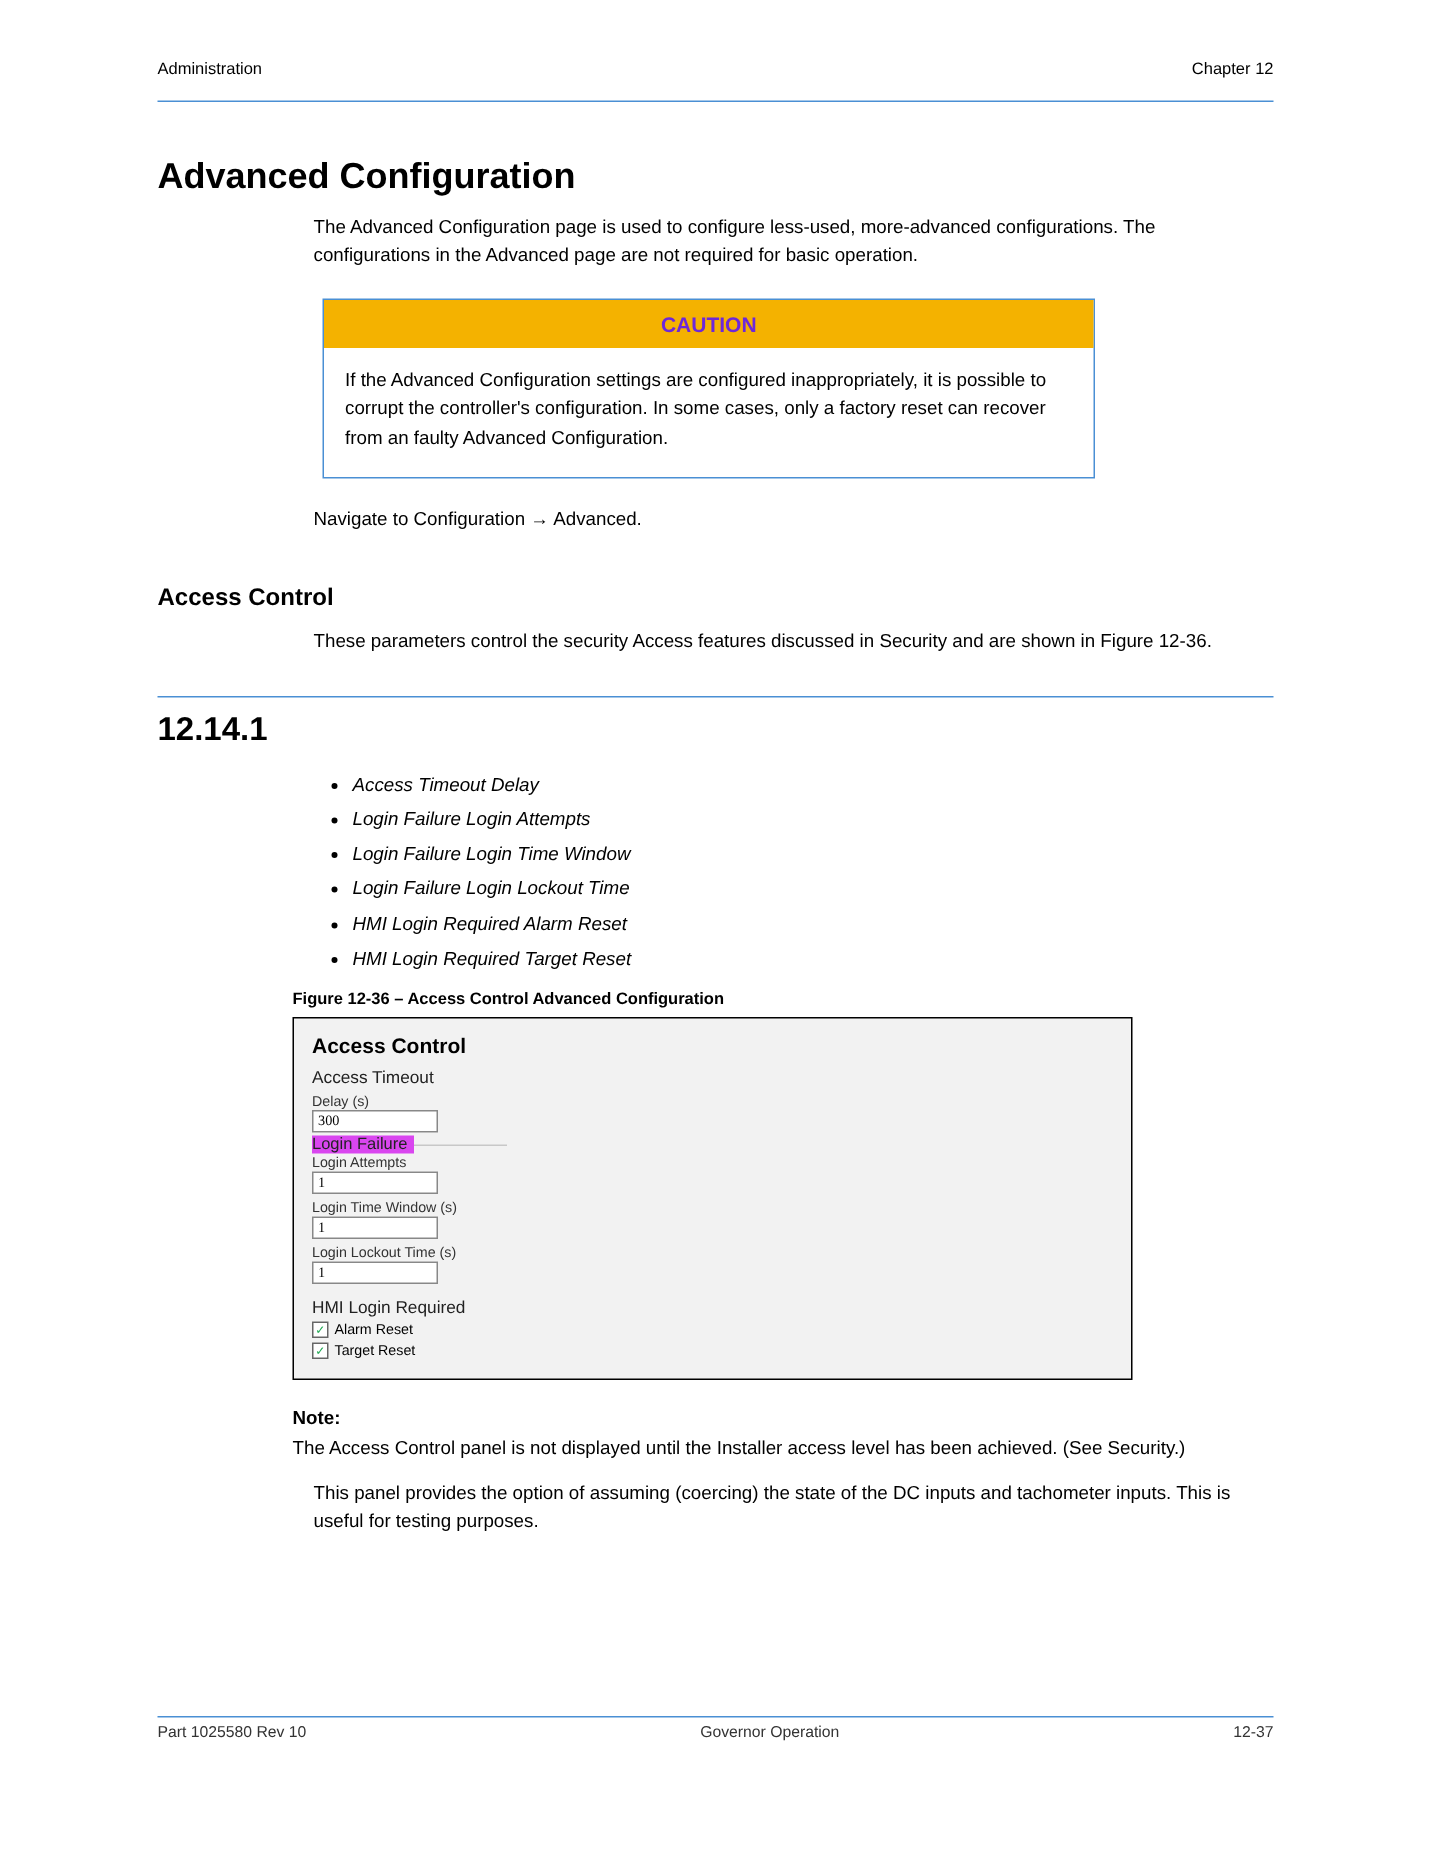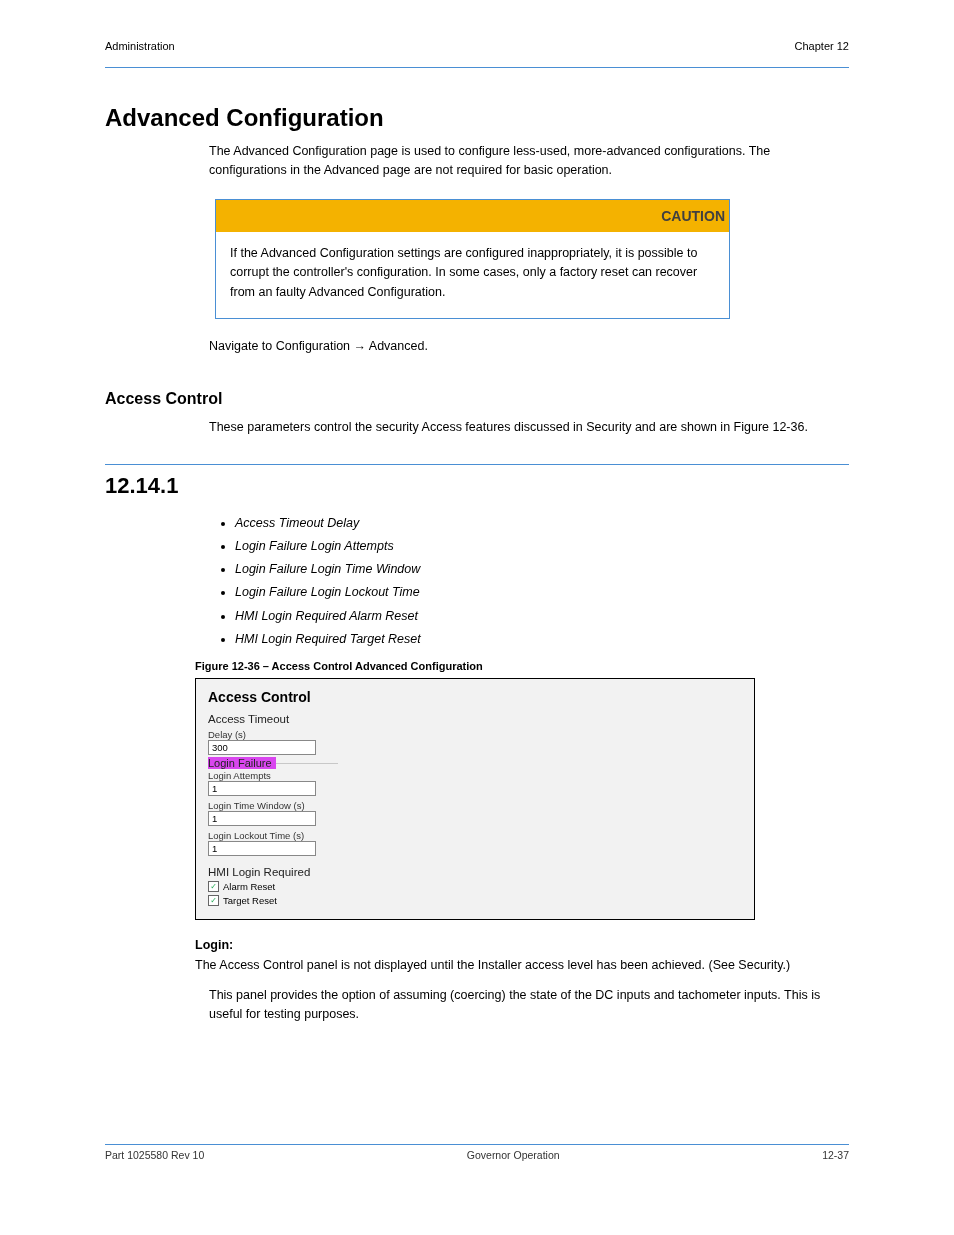--- a/index.html
+++ b/index.html
@@ -11,7 +11,7 @@
   .p { font-size: 12.5px; line-height: 1.55; margin: 10px 0; }
   .p-indent { margin-left: 104px; }
   .caution-box { margin: 18px 0 18px 110px; border: 1px solid #4a8fd4; width: 515px; }
-  .caution-head { background: #f4b200; color: #404040; font-weight: bold; font-size: 14px; text-align: right; padding: 8px 4px; }
+  .caution-head { background: #f4b200; color: #6d28d9; font-weight: bold; font-size: 14px; text-align: center; padding: 8px 4px; }
   .caution-body { font-size: 12.5px; line-height: 1.55; padding: 12px 14px 16px 14px; }
   .h2 { font-size: 16px; font-weight: bold; margin: 28px 0 8px 0; }
   .section-rule { border-top: 1px solid #4a8fd4; margin: 26px 0 8px 0; }

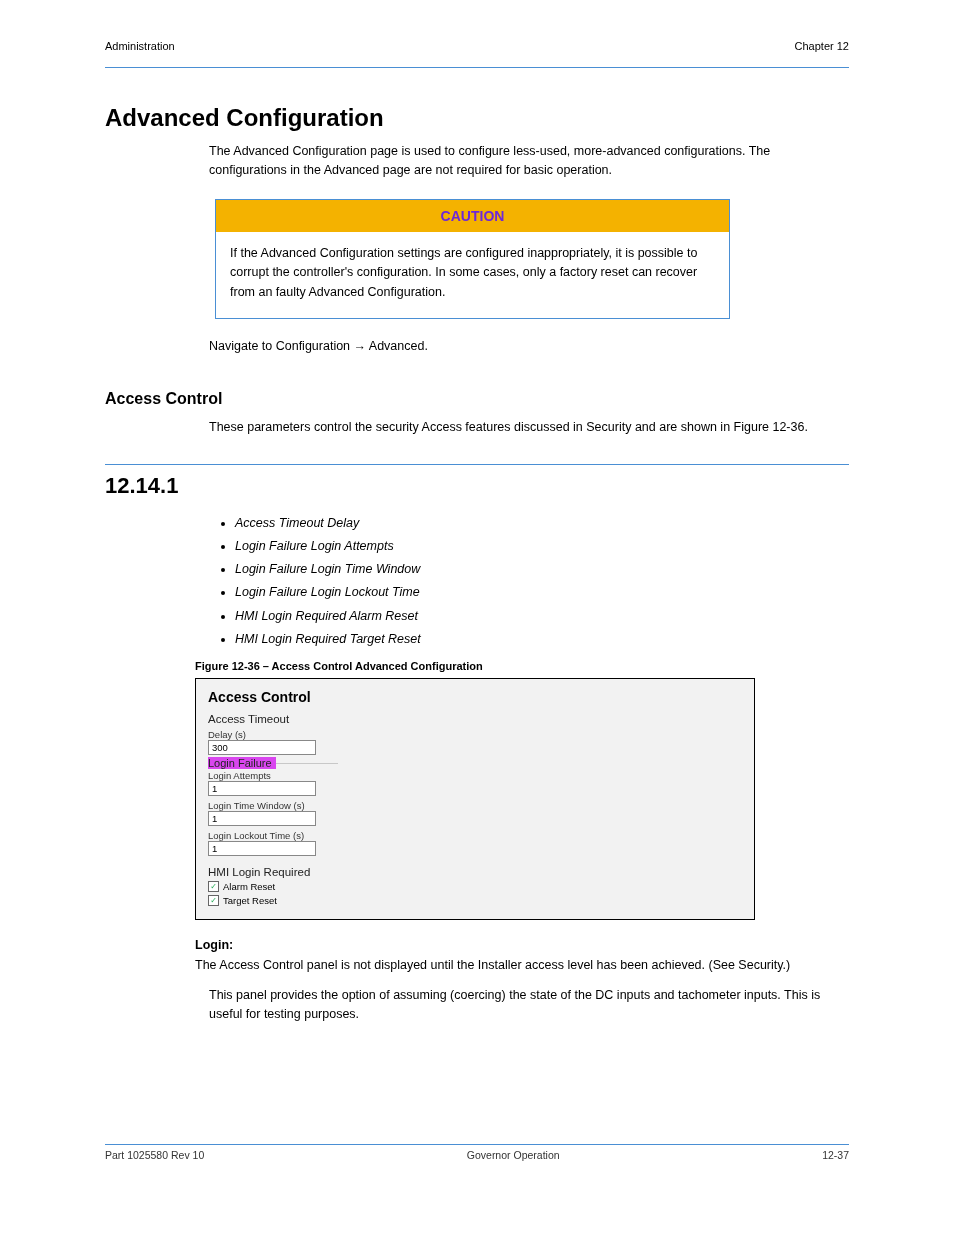--- a/index.html
+++ b/index.html
@@ -24,7 +24,7 @@
   .ac-title { font-weight: bold; font-size: 14px; margin-bottom: 6px; }
   .ac-sub { font-size: 11.5px; color: #222; margin: 8px 0 2px 0; }
   .ac-lbl { font-size: 9.5px; color: #333; margin-top: 4px; }
-  .ac-input { width: 108px; height: 15px; border: 1px solid #888; background: #fff; font-size: 9.5px; padding: 0 3px; display: block; }
+  .ac-input { width: 84px; height: 15px; border: 1px solid #888; background: #fff; font-size: 9.5px; padding: 0 3px; display: block; font-family: Liberation Serif, serif; }
   .ac-group { border-top: 1px solid #c8c8c8; padding-top: 2px; margin-top: 8px; width: 118px; position: relative; }
   .ac-group-lbl { position: absolute; top: -7px; left: 0; background: #d946ef; padding-right: 4px; font-size: 11px; color: #222; }
   .ac-chk-row { font-size: 9.5px; display: flex; align-items: center; gap: 4px; margin: 3px 0; }

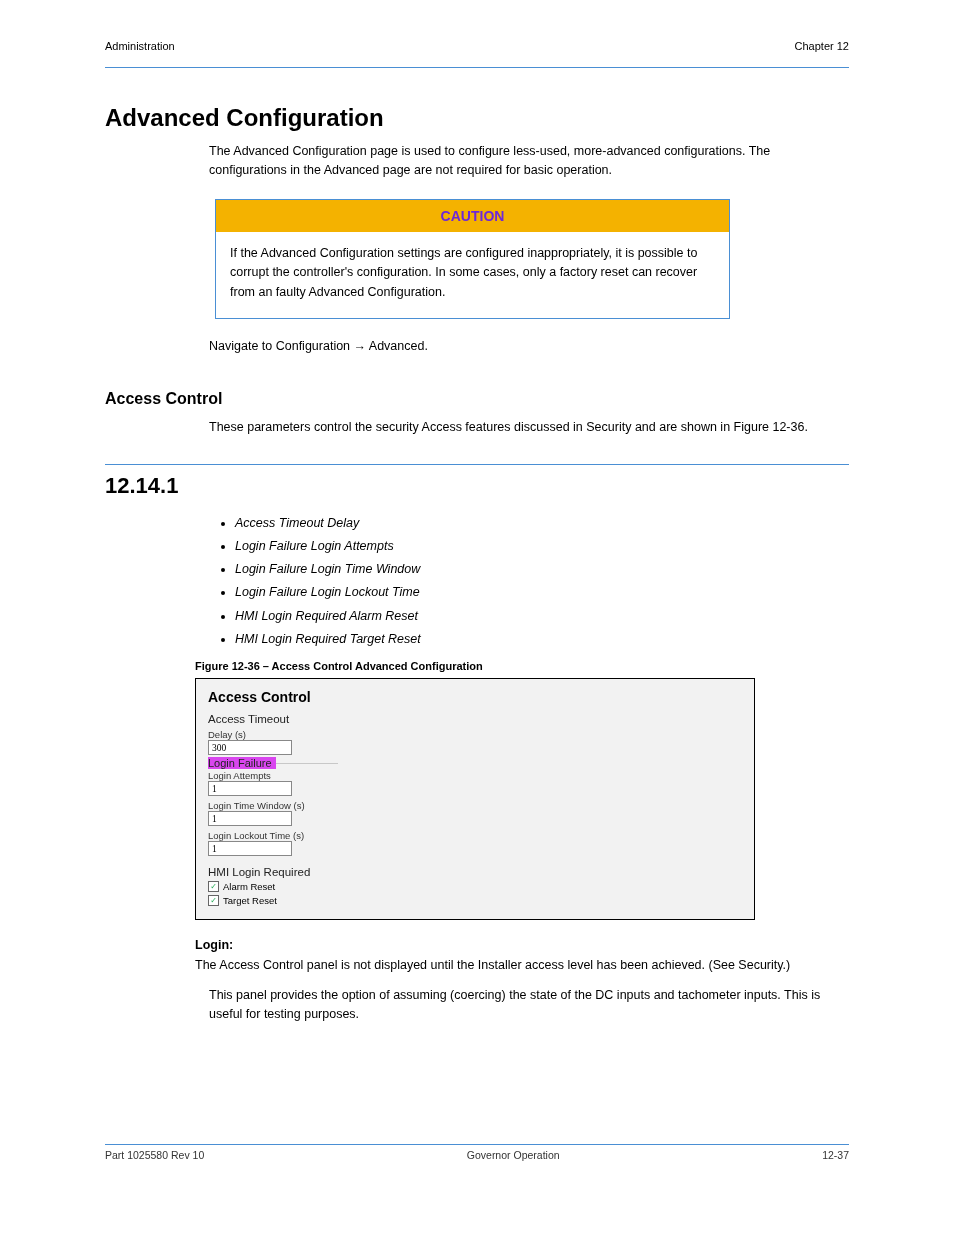--- a/index.html
+++ b/index.html
@@ -102,7 +102,7 @@
     </div>
   </div>
 
-  <p class="note-label p-indent" style="margin-left:90px;">Login:</p>
+  <p class="note-label p-indent" style="margin-left:90px;">Note:</p>
   <p class="p p-indent" style="margin-left:90px; margin-top:0;">The Access Control panel is not displayed until the Installer access level has been achieved. (See Security.)</p>
 
   <p class="p p-indent">This panel provides the option of assuming (coercing) the state of the DC inputs and tachometer inputs. This is useful for testing purposes.</p>

